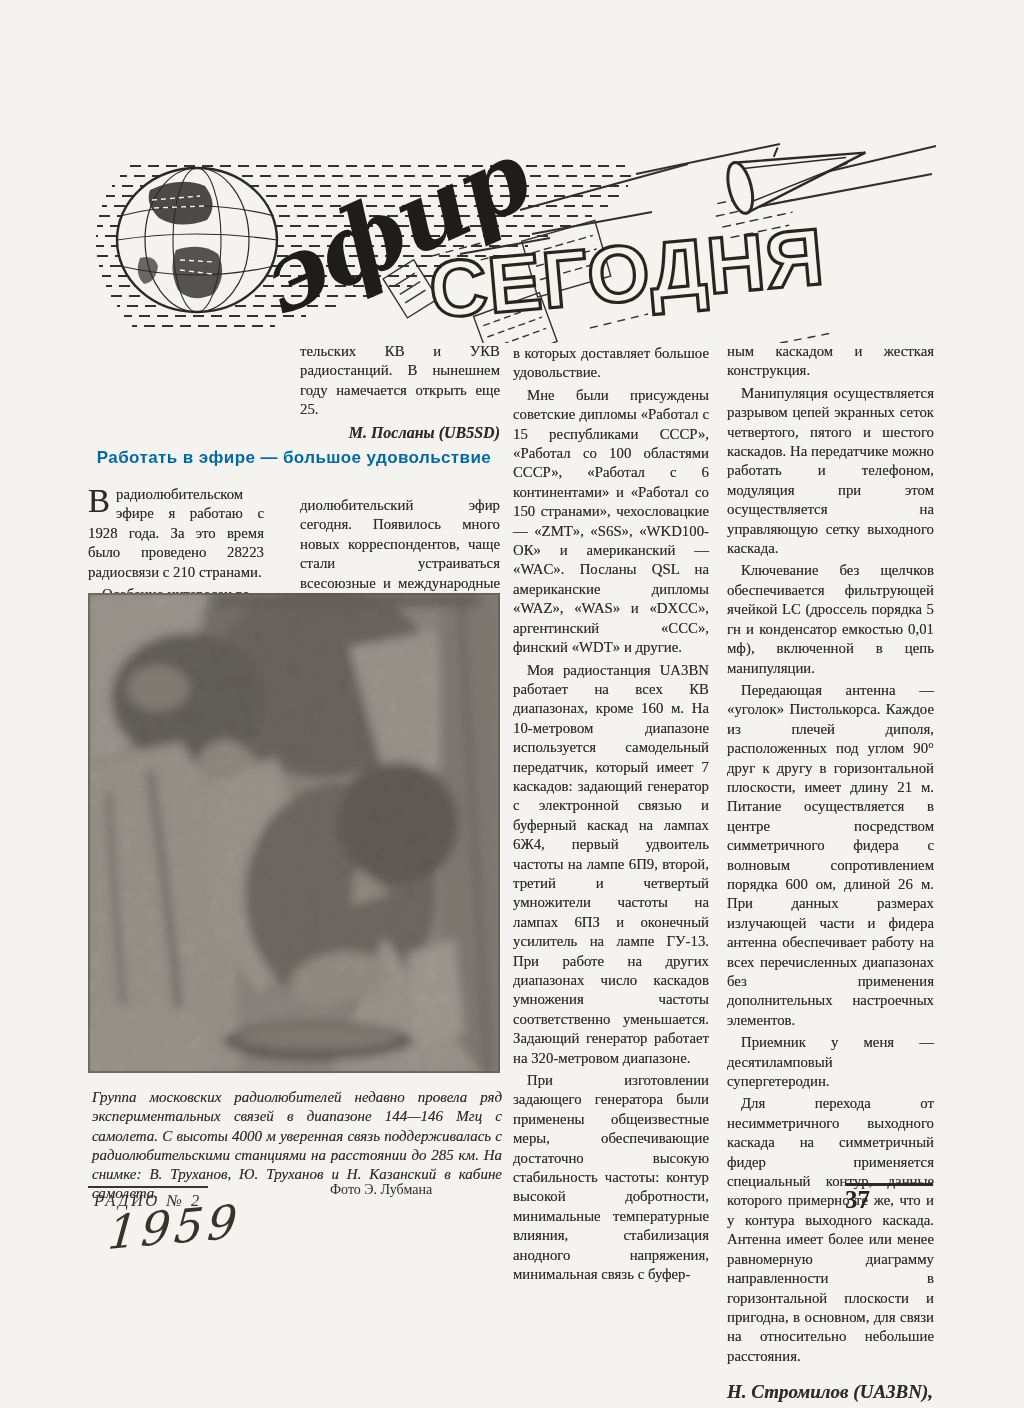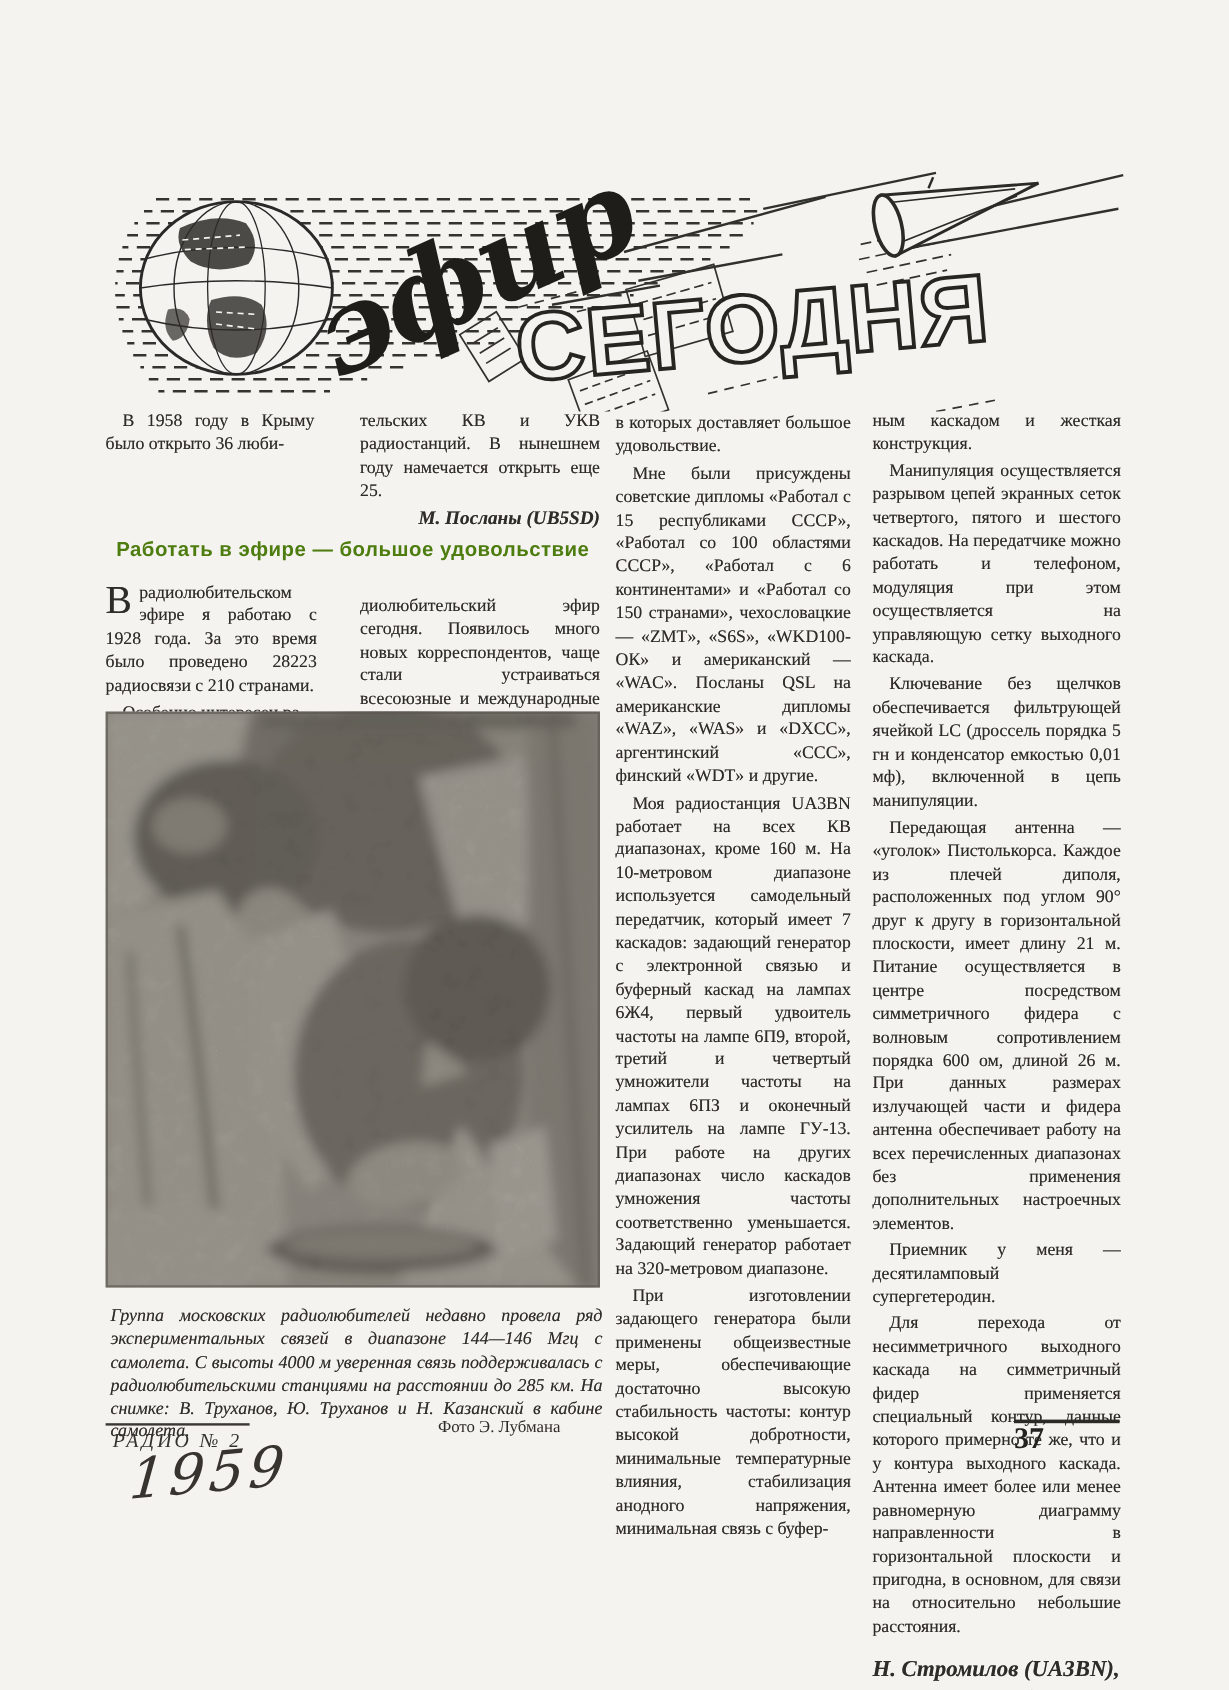--- a/index.html
+++ b/index.html
@@ -157,7 +157,6 @@
   </div>
 
   <div class="col intro-col1">
-    <p>В 1958 году в Крыму было открыто 36 люби-</p>
   </div>
   <div class="col intro-col2">
     <p class="first">тельских КВ и УКВ радиостанций. В нынешнем году намечается открыть еще 25.</p>

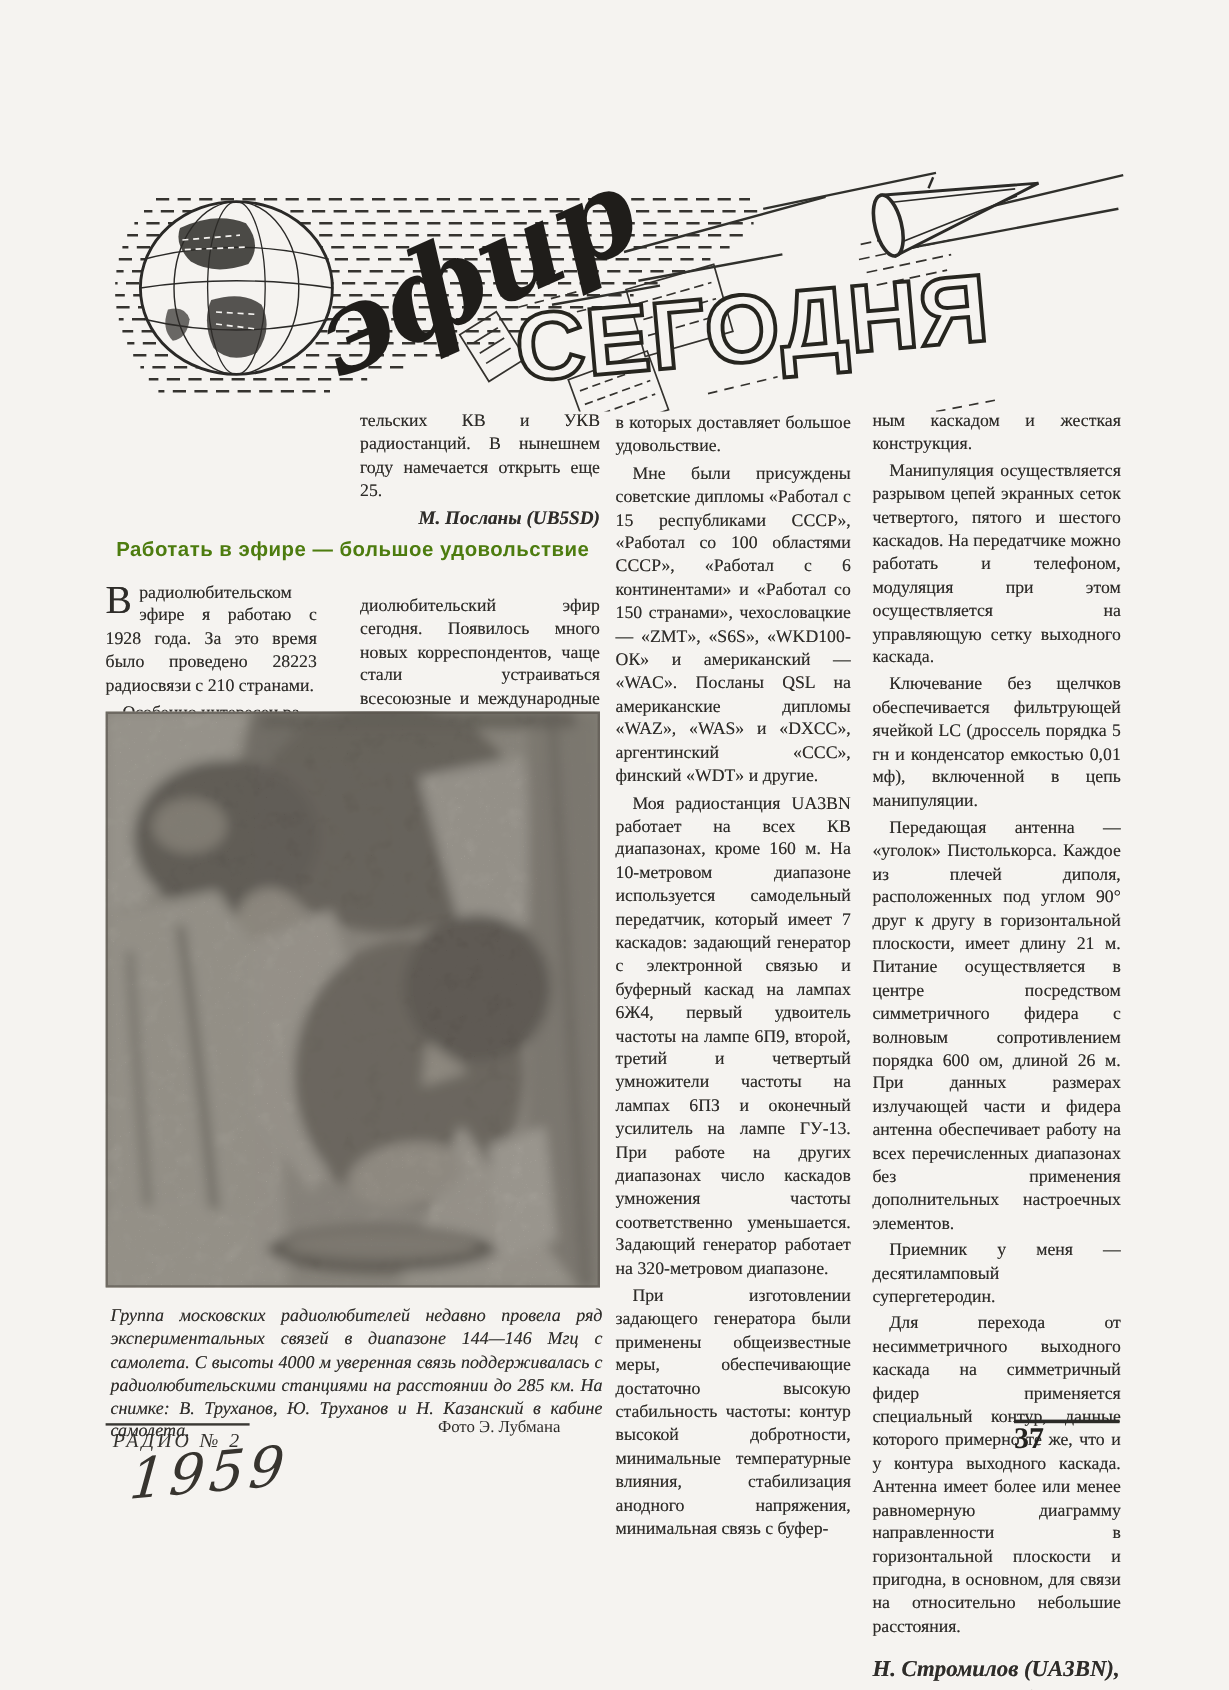--- a/index.html
+++ b/index.html
@@ -26,7 +26,7 @@
   
   .headline{position:absolute;left:88px;top:448px;width:412px;text-align:center;
     font-family:"Liberation Sans",sans-serif;font-weight:bold;font-size:17px;
-    letter-spacing:.4px;color:#4d7c0f;}
+    letter-spacing:.4px;color:#0369a1;}
   .body-col1{left:88px;top:485px;width:176px;}
   .body-col2{left:300px;top:496px;width:200px;}
   .col3{left:513px;top:344px;width:196px;}

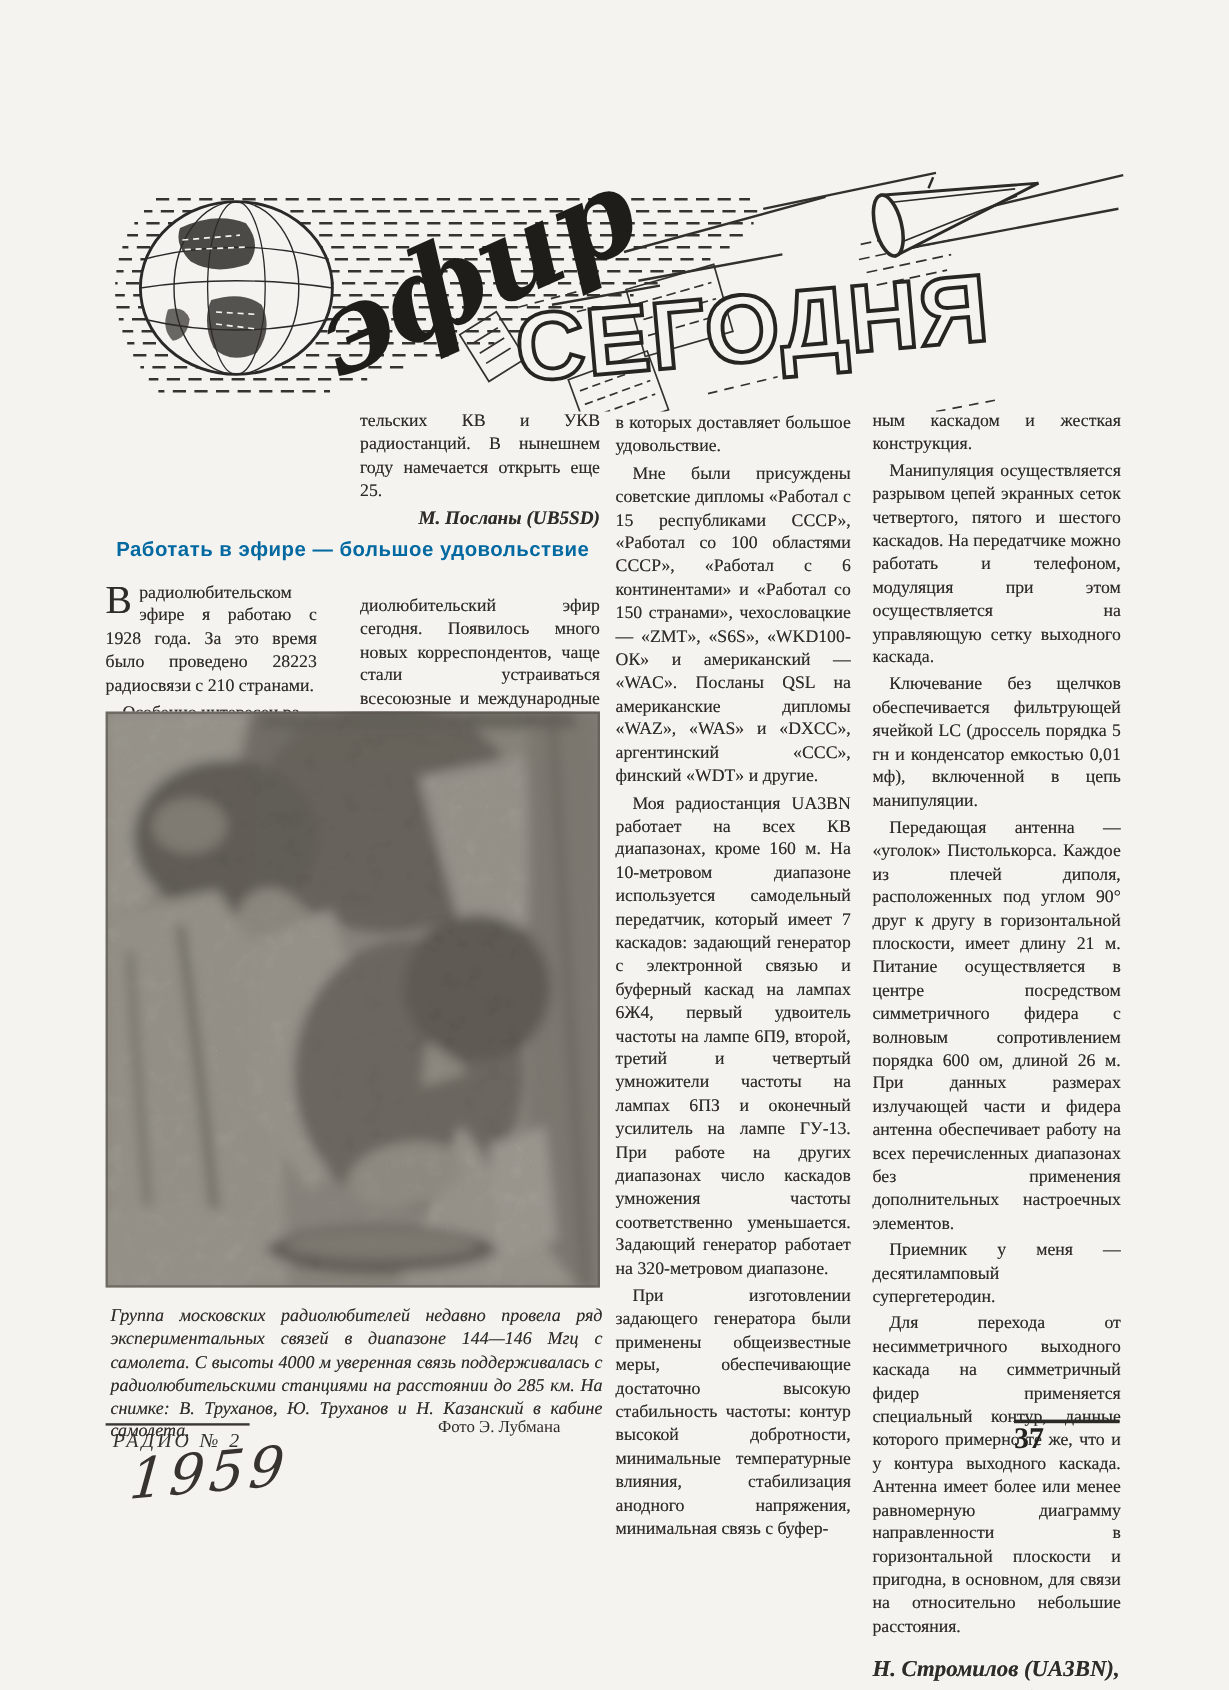--- a/index.html
+++ b/index.html
@@ -42,7 +42,7 @@
     font-style:italic;font-size:15px;line-height:19.3px;text-align:justify;
     text-shadow:0 0 .4px rgba(40,38,35,.5);}
   .credit{position:absolute;left:330px;top:1182px;width:172px;font-size:14px;
-    font-style:normal;text-align:center;}
+    font-style:normal;}
   
   .mag-rule{position:absolute;left:88px;top:1186px;width:120px;border-top:2.5px solid #3a3834;}
   .mag-name{position:absolute;left:94px;top:1191px;font-style:italic;font-size:16.5px;

